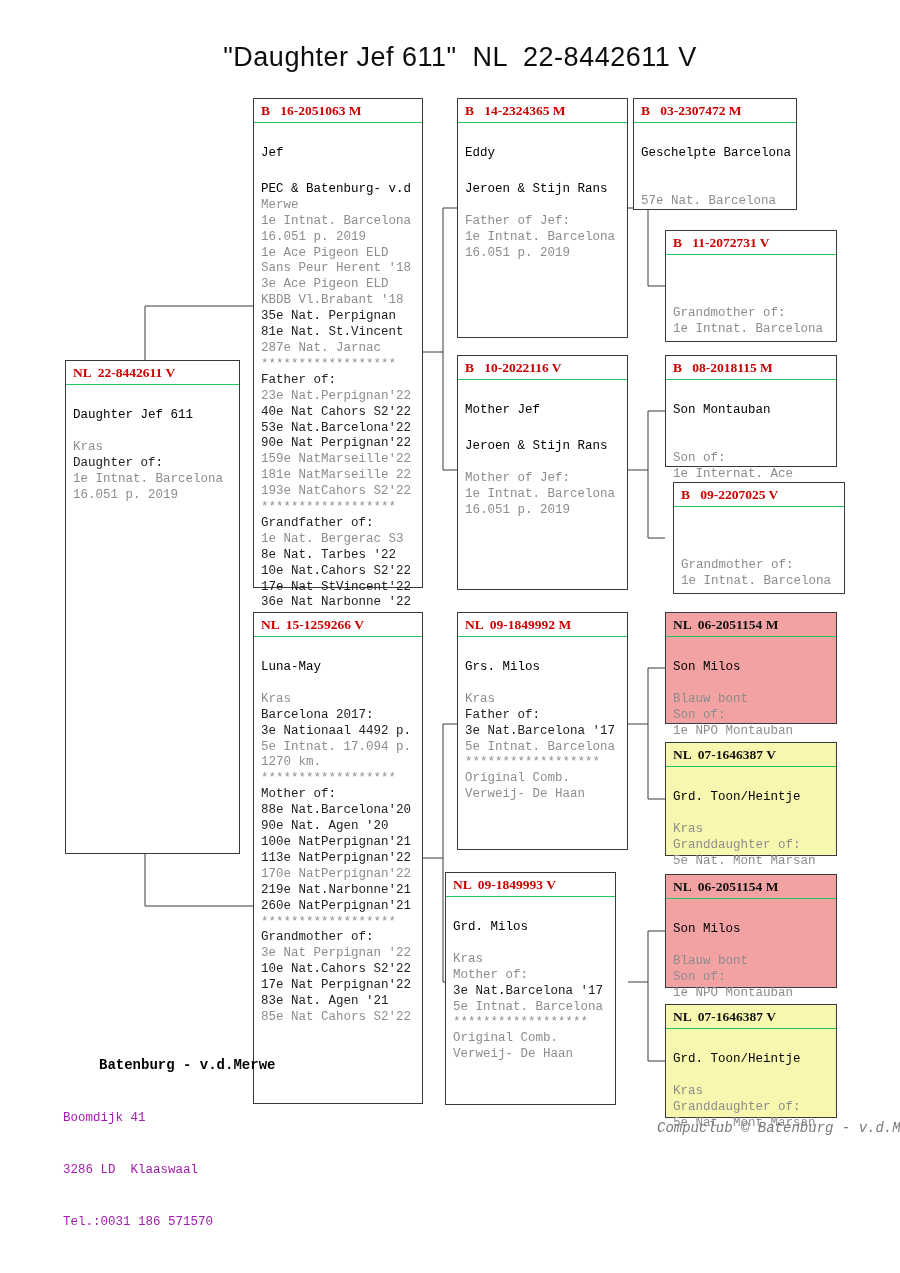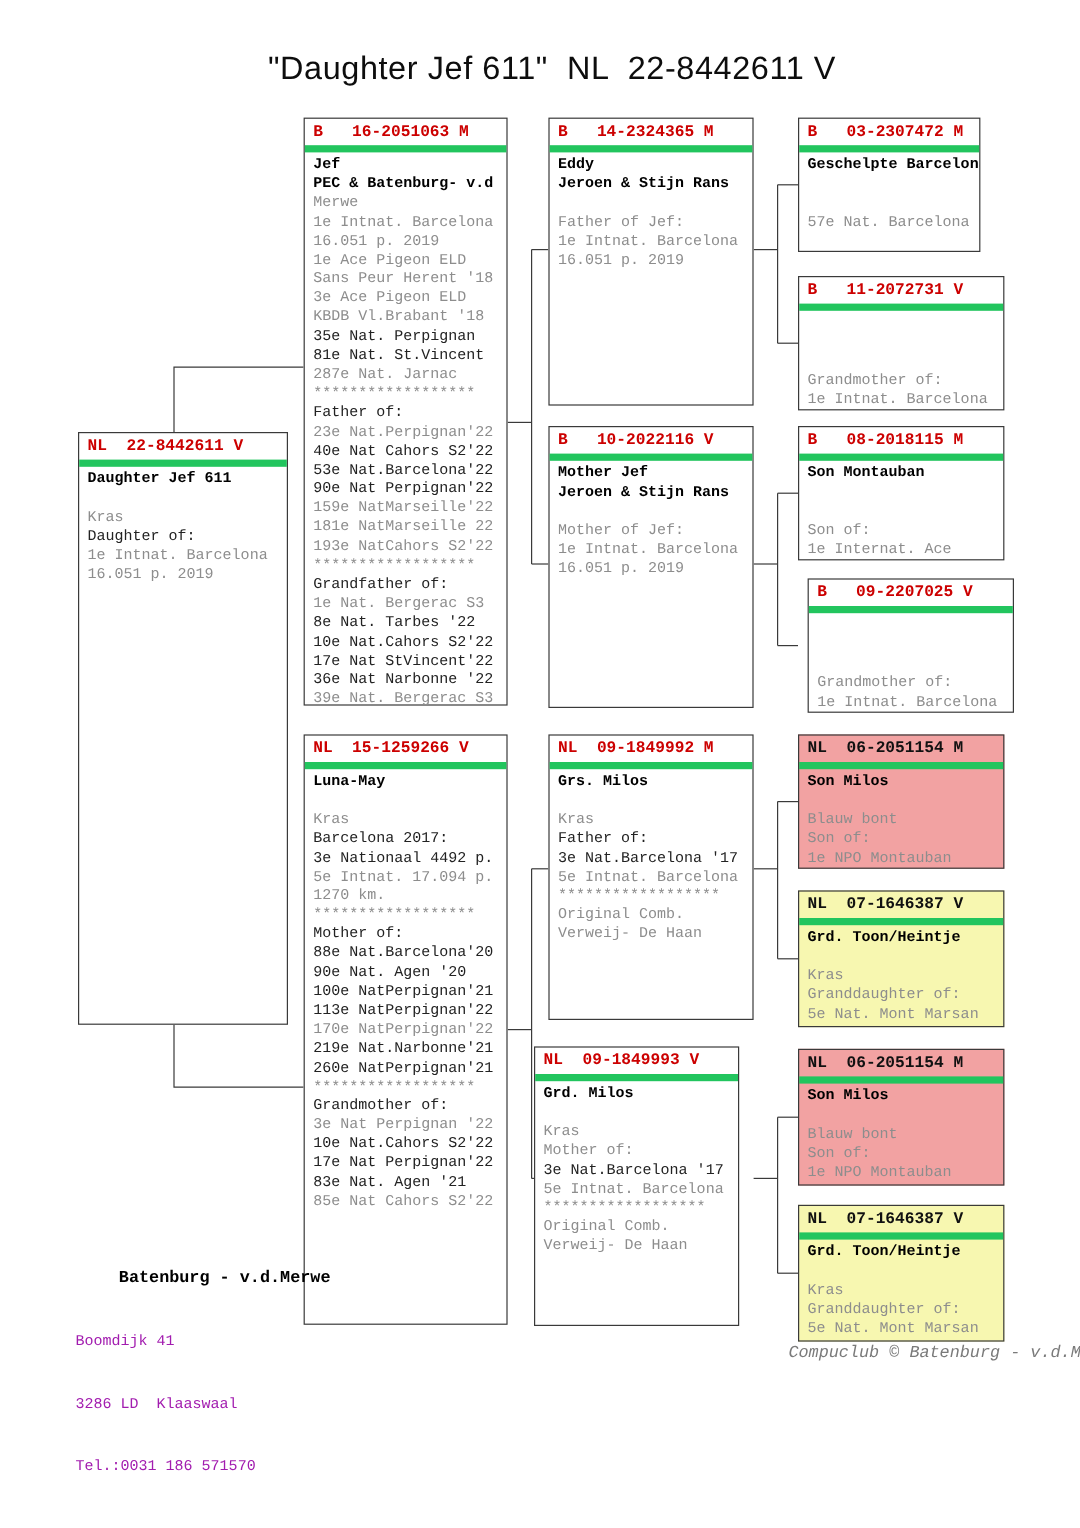--- a/index.html
+++ b/index.html
@@ -12,7 +12,7 @@
   .pbox.pink{background:#f2a2a2;}
   .pbox.yellow{background:#f7f7b0;}
   .box-header{font-size:13.5px;font-weight:bold;color:#cc0000;padding:4px 7px 3px 7px;
-              border-bottom:6px solid #22c55e;white-space:pre;}
+              border-bottom:1px solid #22c55e;white-space:pre;font-family:Liberation Serif, serif;}
   .pbox.pink .box-header,.pbox.yellow .box-header{color:#111;}
   .box-body{padding:3px 0 0 0;}
   .box-line{font-size:12.5px;line-height:15.9px;padding:0 7px;white-space:pre;overflow:hidden;}

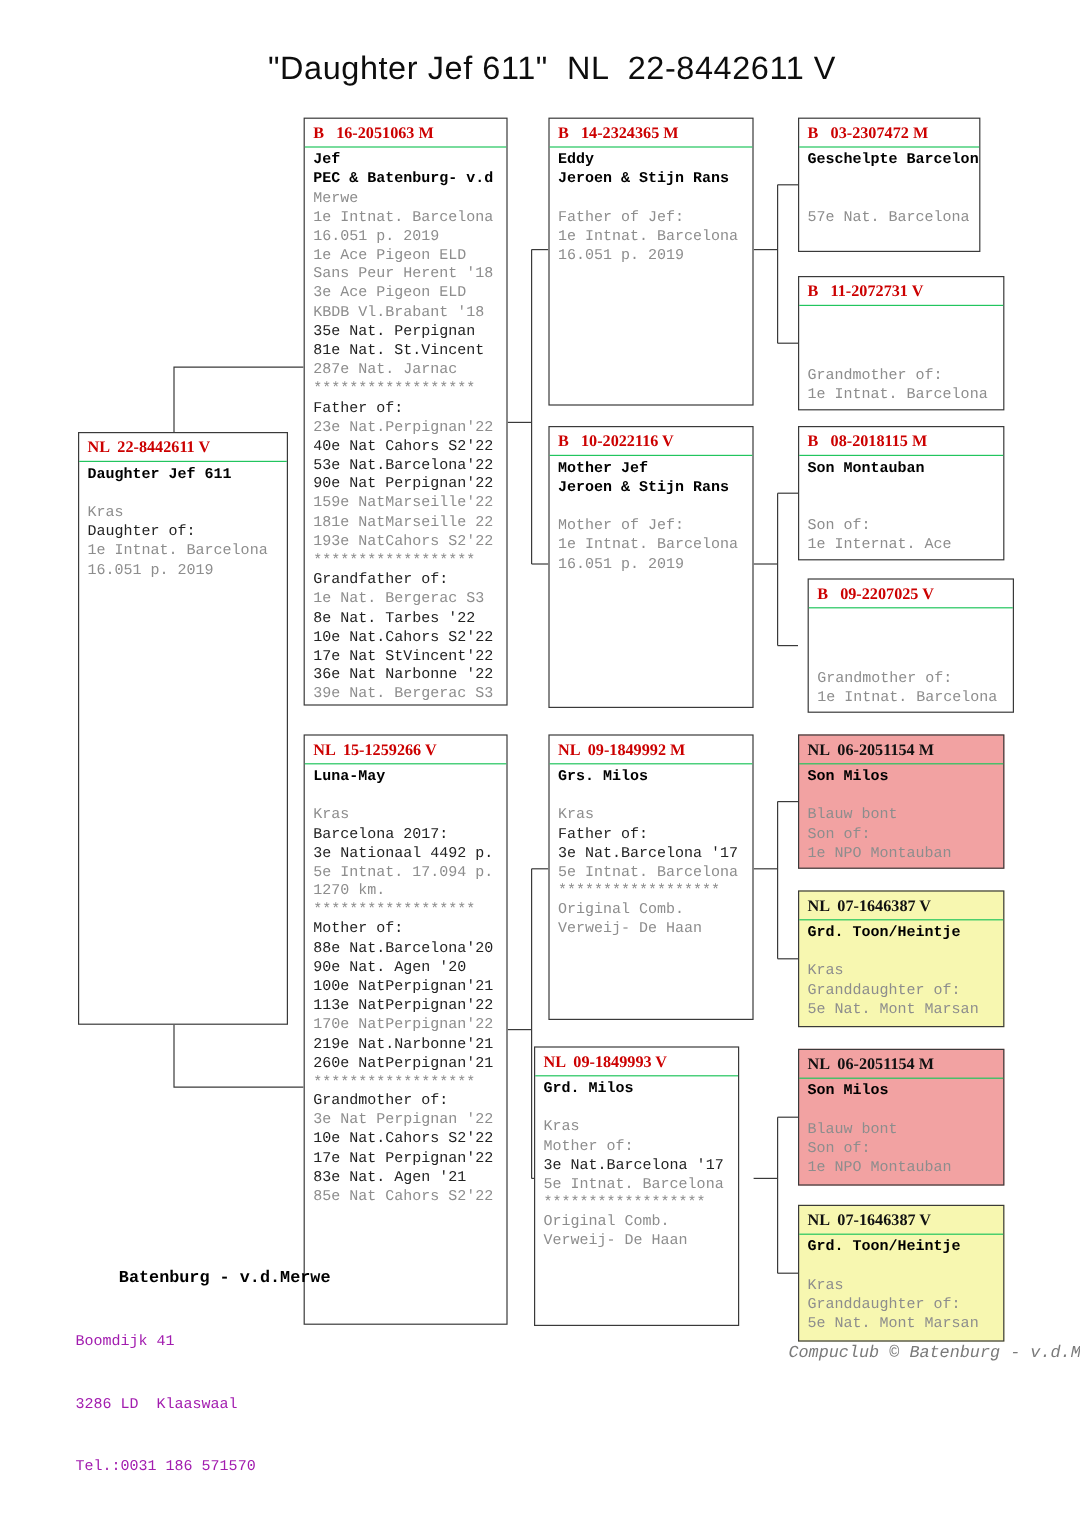--- a/index.html
+++ b/index.html
@@ -194,7 +194,7 @@
       </div>
   </div>
 
-  <div class="pbox" style="left:665px;top:98px;width:152px;height:112px">
+  <div class="pbox" style="left:633px;top:98px;width:164px;height:112px">
     <div class="box-header">B   03-2307472 M</div>
     <div class="box-body">
         <div class="box-line name">Geschelpte Barcelona</div>

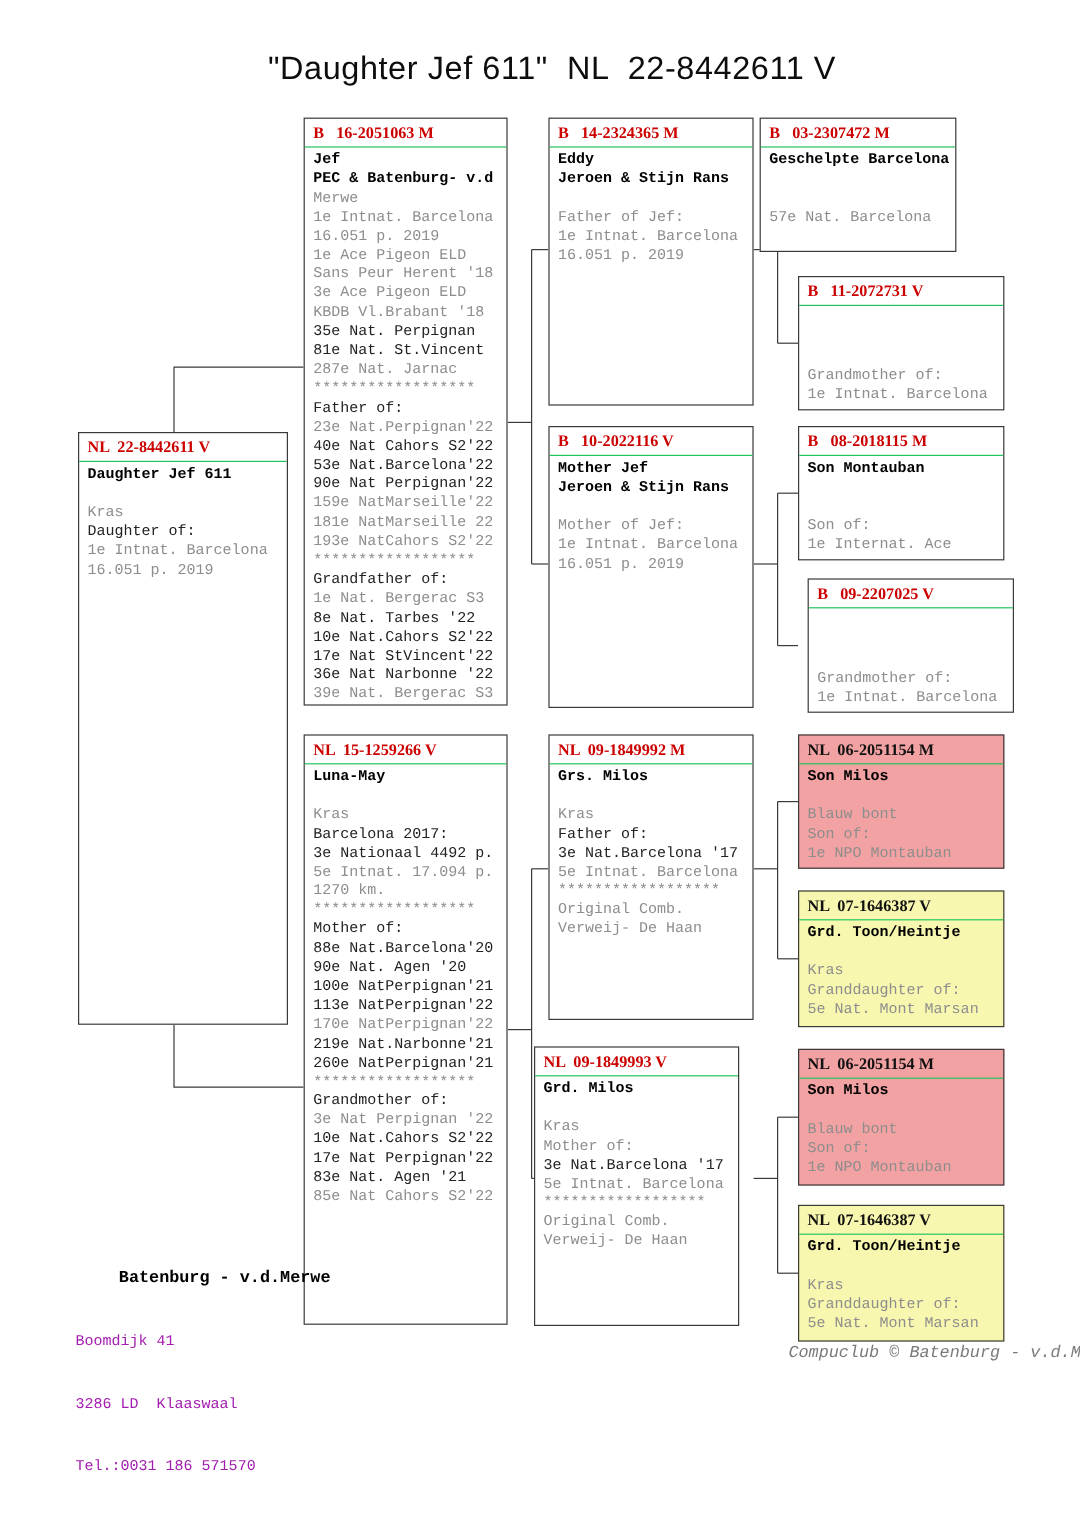--- a/index.html
+++ b/index.html
@@ -16,7 +16,7 @@
   .pbox.pink .box-header,.pbox.yellow .box-header{color:#111;}
   .box-body{padding:3px 0 0 0;}
   .box-line{font-size:12.5px;line-height:15.9px;padding:0 7px;white-space:pre;overflow:hidden;}
-  .box-line.name{font-weight:bold;color:#000;}
+  .box-line.name{font-weight:normal;color:#000;margin-top:20px;}
   .box-line.black{color:#222;}
   .box-line.gray{color:#8d8d8d;}
   svg.connectors{position:absolute;left:0;top:0;pointer-events:none;}

